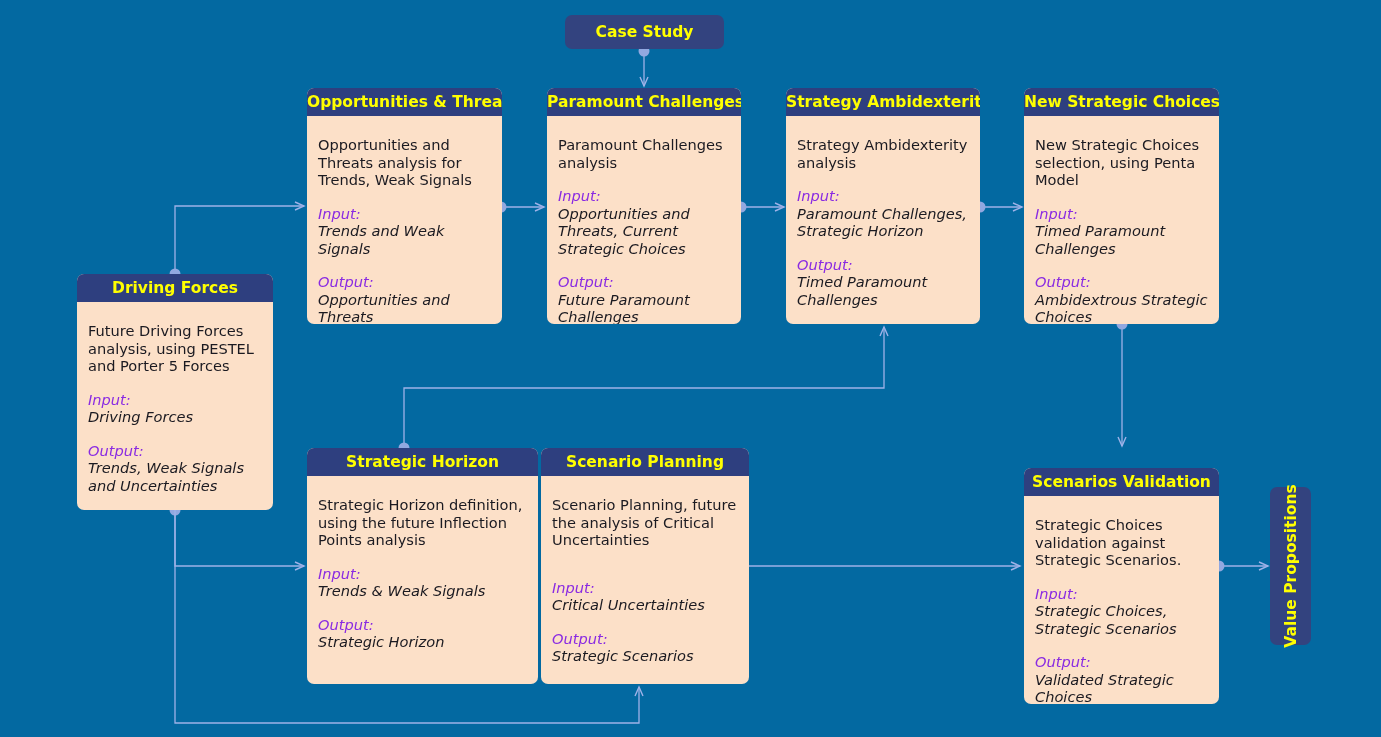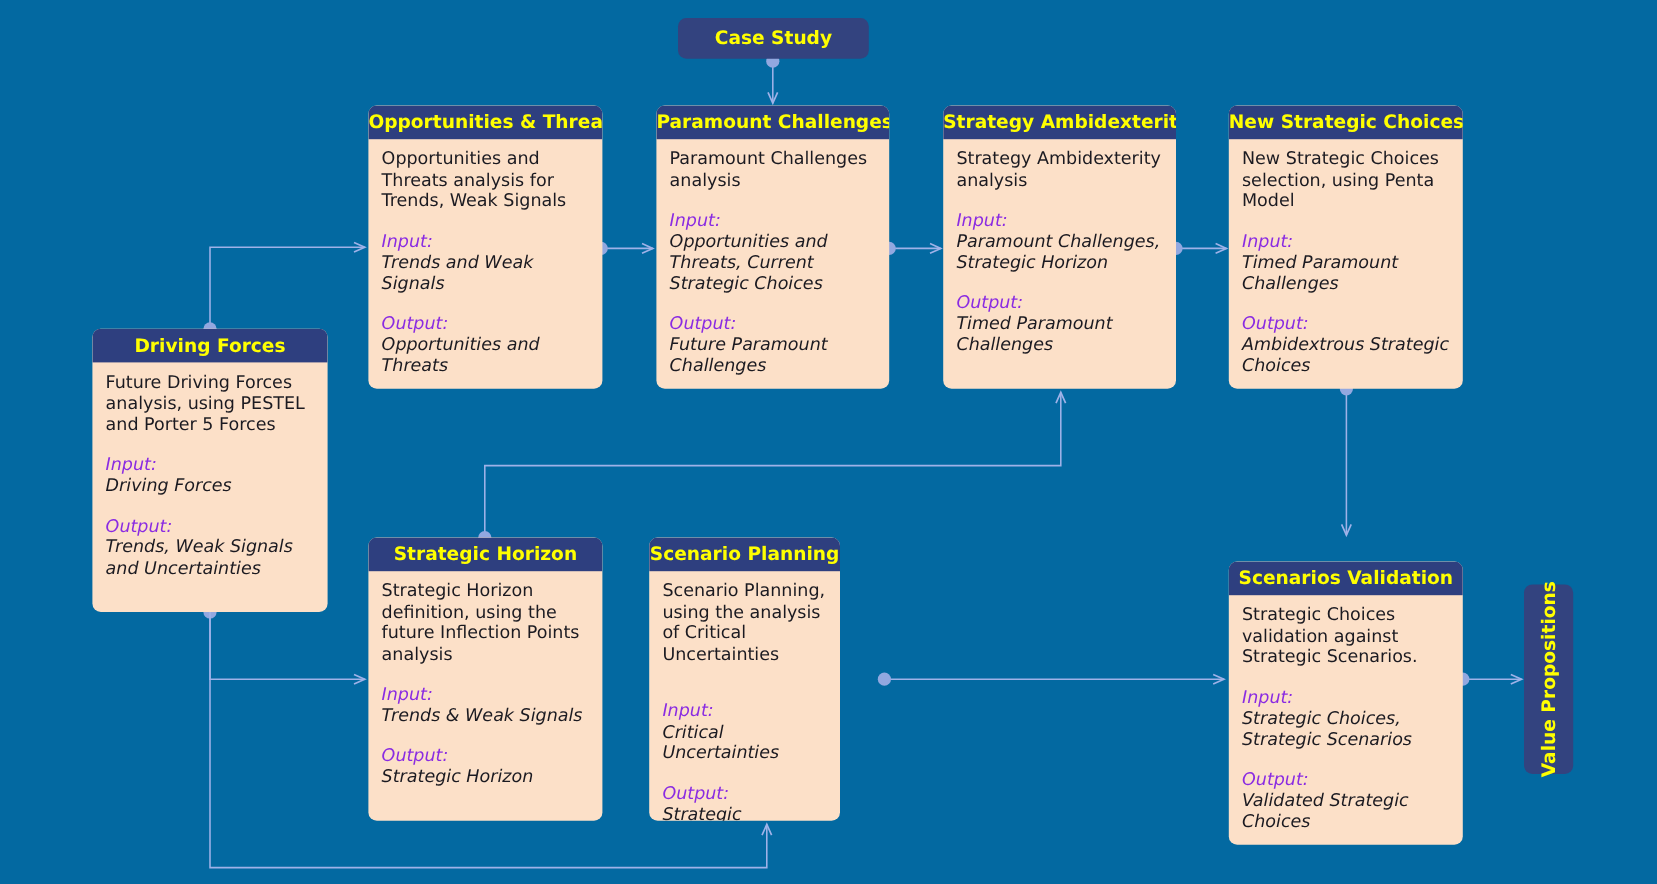--- a/index.html
+++ b/index.html
@@ -48,7 +48,7 @@
     overflow: hidden;
   }
   .node-body {
-    padding: 8px 11px 10px 11px;
+    padding: 20px 11px 10px 11px;
     color: #17161e;
     font-size: 14.6px;
     line-height: 17.5px;

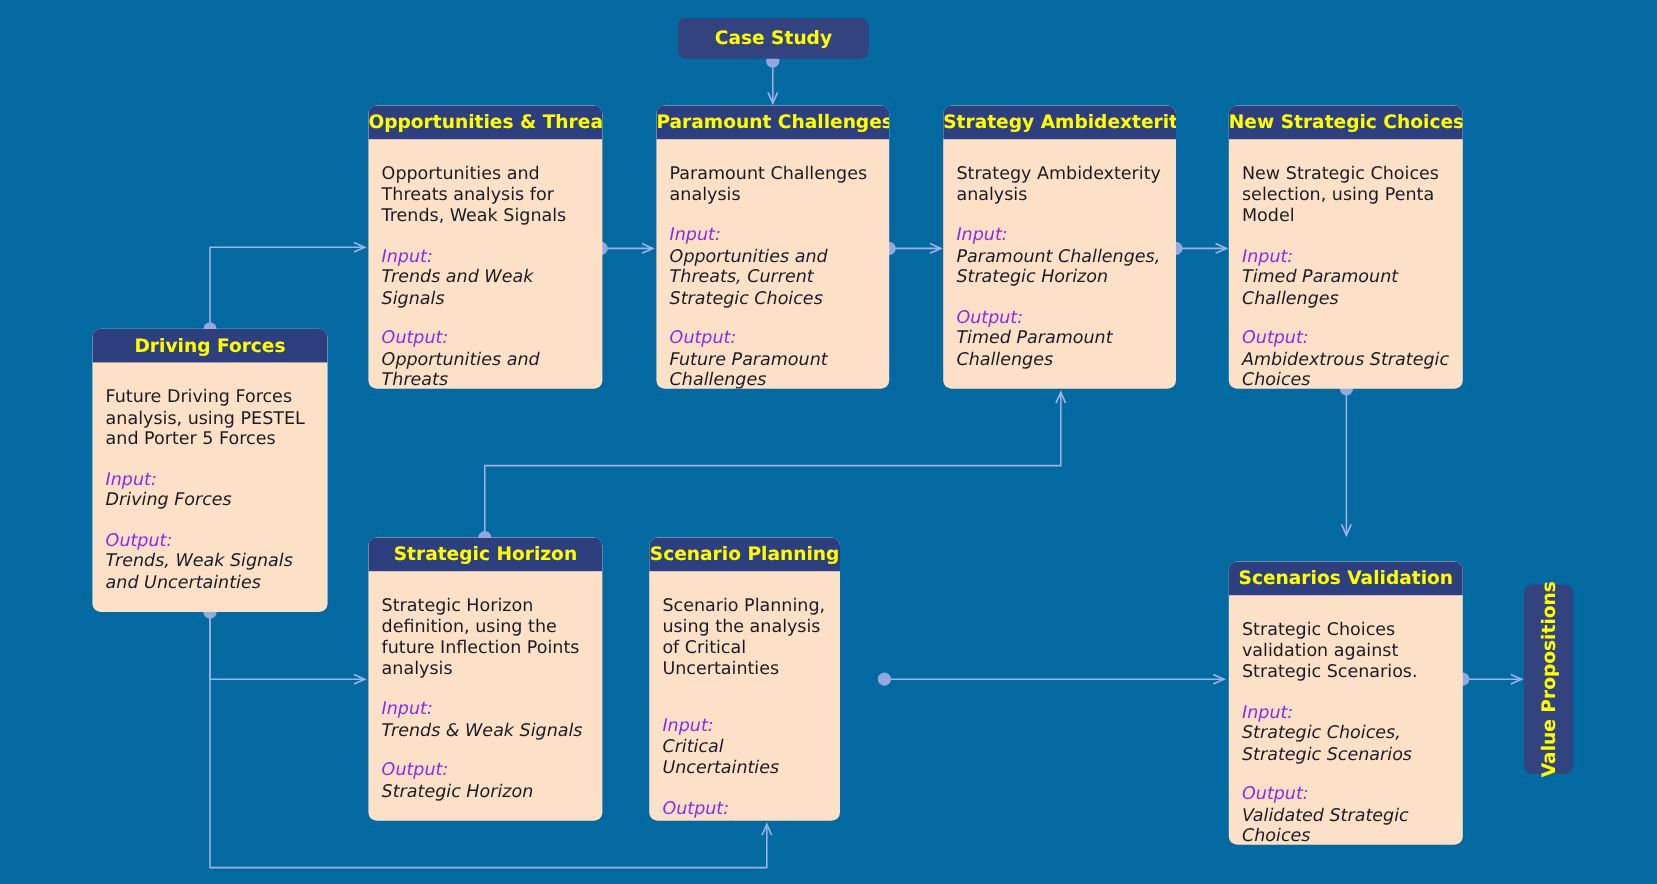--- a/index.html
+++ b/index.html
@@ -215,7 +215,7 @@
     </div>
   </div>
 
-  <div class="node" style="left:307px; top:448px; width:195px; height:236px;">
+  <div class="node" style="left:307px; top:448px; width:231px; height:236px;">
     <div class="node-header">Strategic Horizon</div>
     <div class="node-body">
       <div class="desc">Strategic Horizon definition, using the future Inflection Points analysis</div>

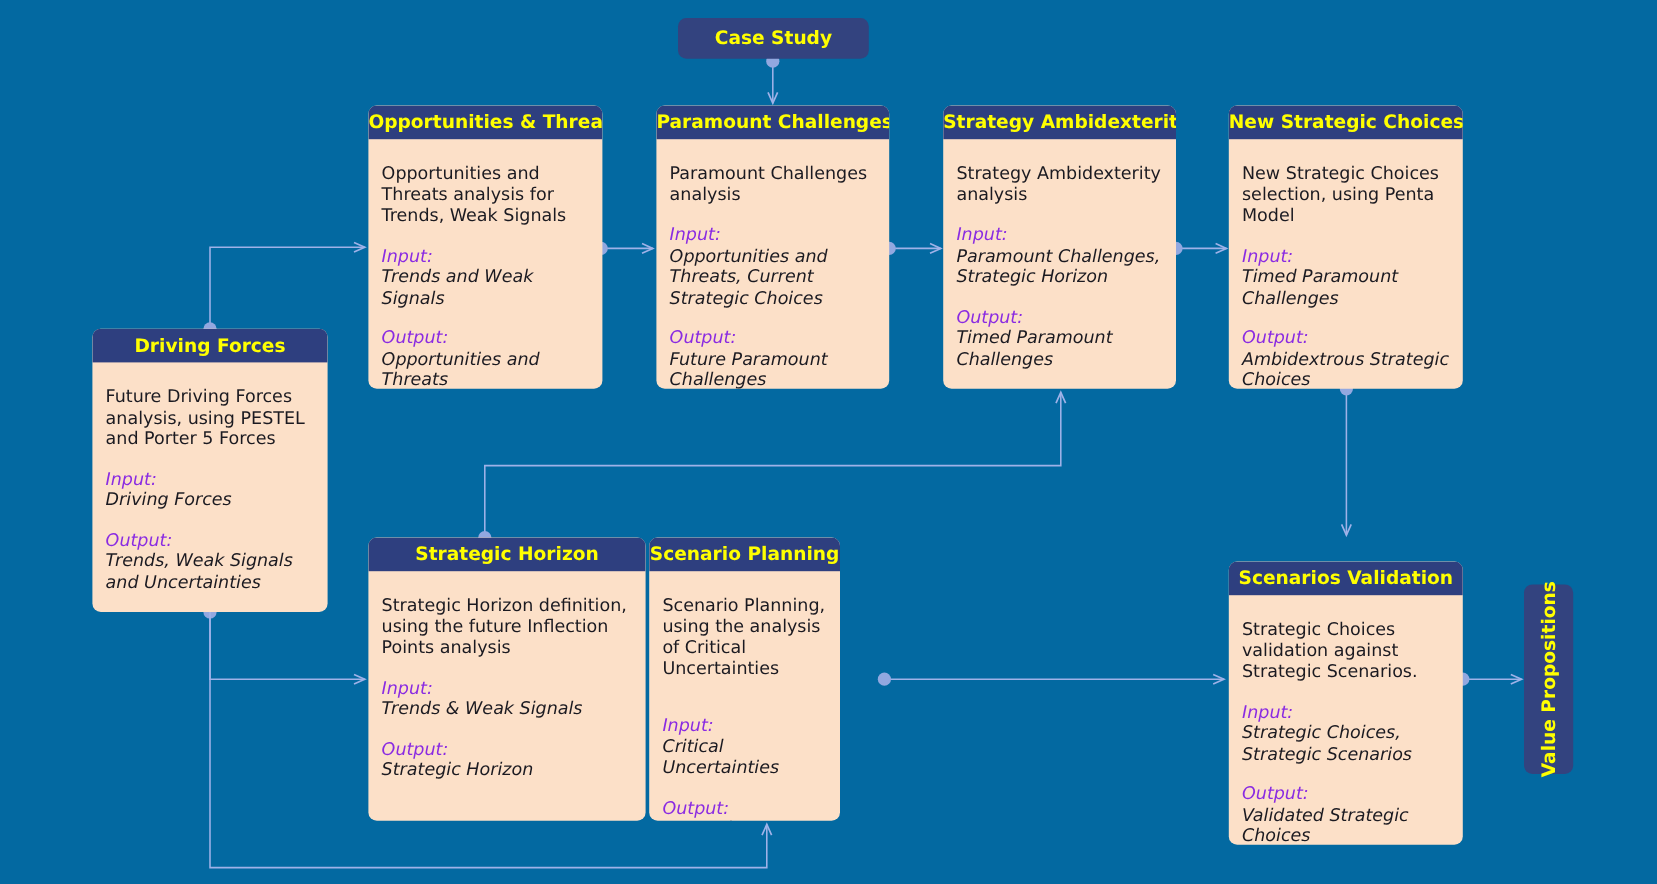--- a/index.html
+++ b/index.html
@@ -230,7 +230,7 @@
     </div>
   </div>
 
-  <div class="node" style="left:541px; top:448px; width:159px; height:236px;">
+  <div class="node" style="left:541px; top:448px; width:208px; height:236px;">
     <div class="node-header">Scenario Planning</div>
     <div class="node-body">
       <div class="desc">Scenario Planning, using the analysis of Critical Uncertainties</div>

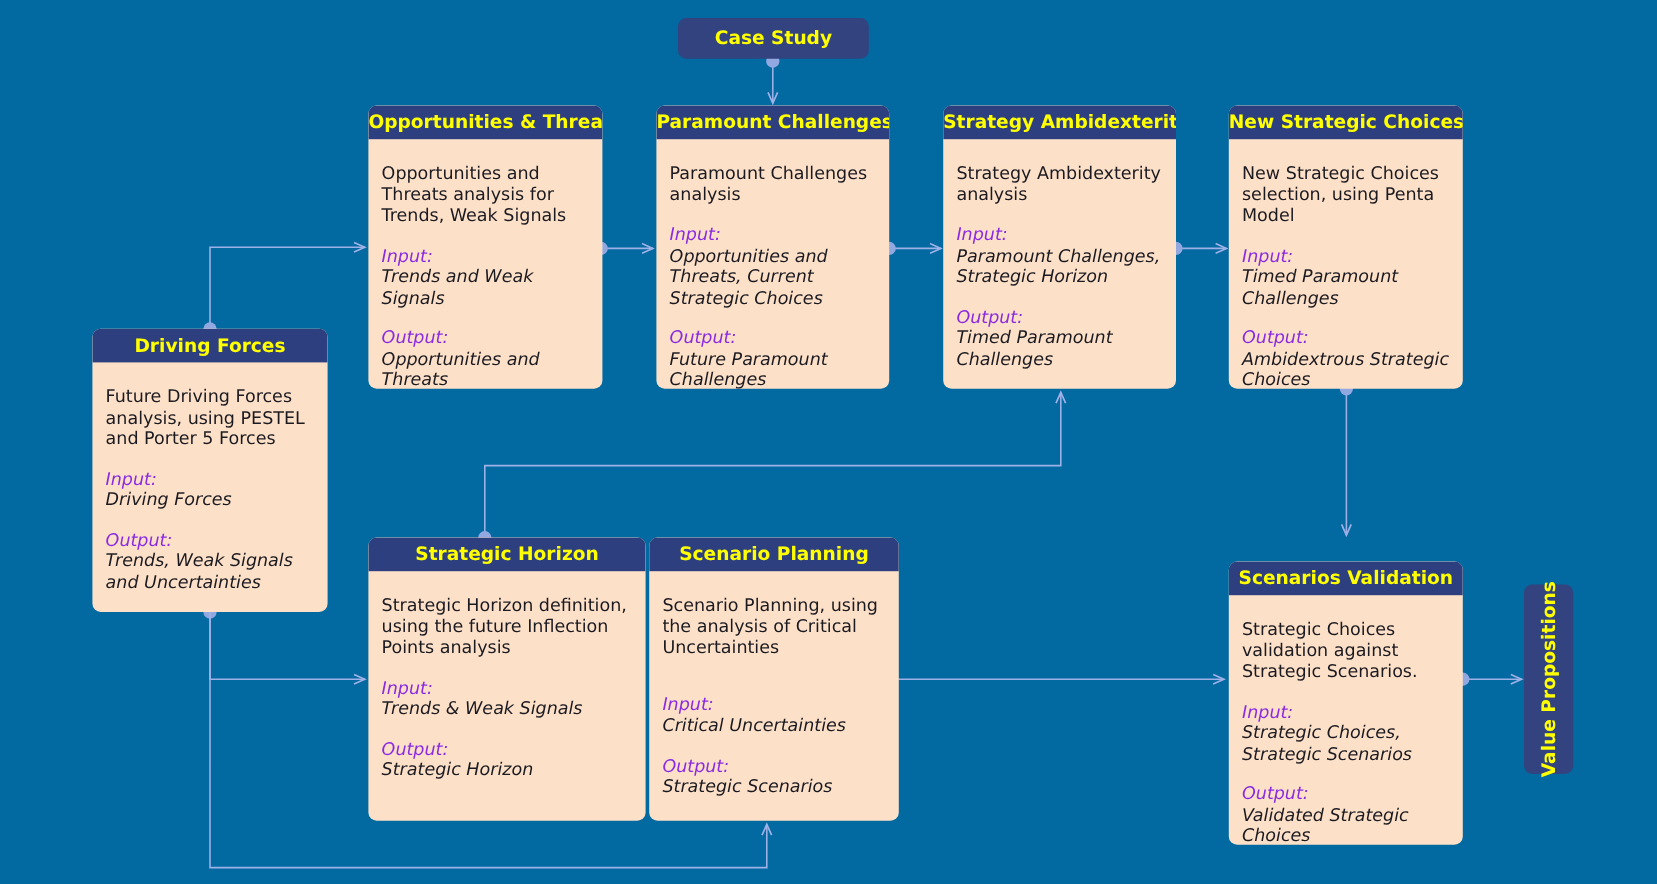--- a/index.html
+++ b/index.html
@@ -233,7 +233,7 @@
   <div class="node" style="left:541px; top:448px; width:208px; height:236px;">
     <div class="node-header">Scenario Planning</div>
     <div class="node-body">
-      <div class="desc">Scenario Planning, using the analysis of Critical Uncertainties</div>
+      <div class="desc">Scenario Planning, future the analysis of Critical Uncertainties</div>
       <div class="io-block gap-extra">
         <span class="io-label">Input:</span>
         <span class="io-value">Critical Uncertainties</span>

